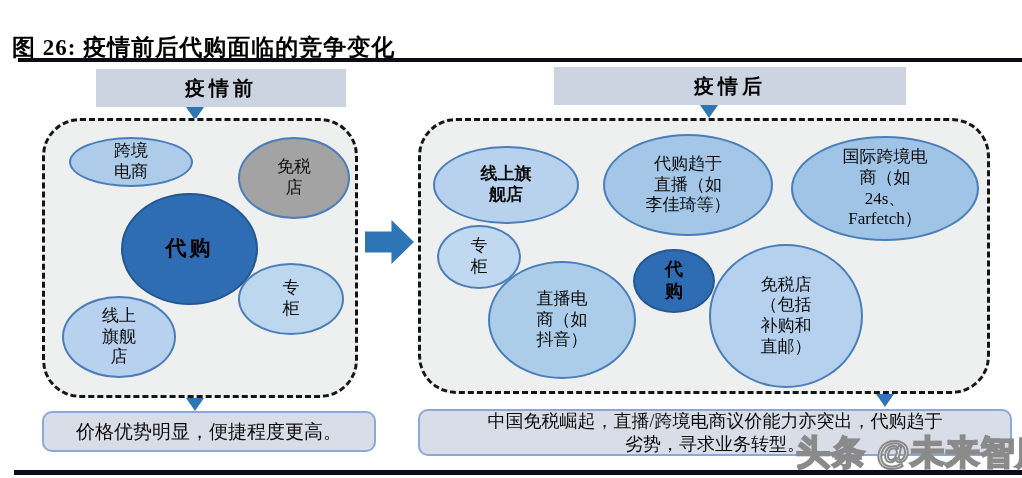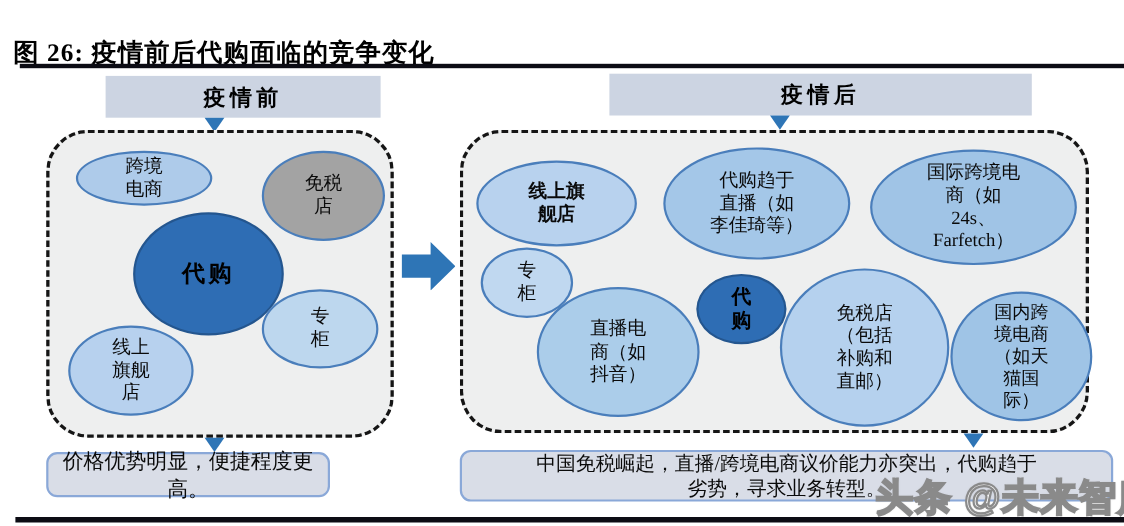--- a/index.html
+++ b/index.html
@@ -22,7 +22,7 @@
     font-size:20px; font-weight:bold; color:#000; letter-spacing:4px;margin-left:36px;
   }
   .header-before { left:60px; top:69px; width:250px; }
-  .header-after  { left:518px; top:67px; width:384px; }
+  .header-after  { left:518px; top:67px; width:352px; }
 
   .tri-down {
     position:absolute; width:0; height:0;

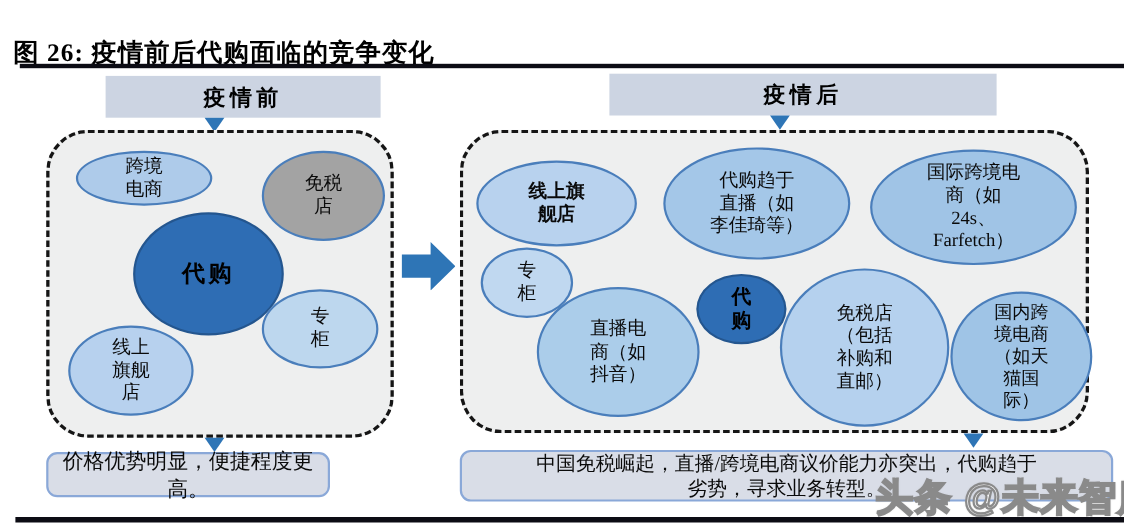--- a/index.html
+++ b/index.html
@@ -141,11 +141,6 @@
 （包括
 补购和
 直邮）</div>
-    <div class="bubble a-domestic">国内跨
-境电商
-（如天
-猫国
-际）</div>
   </div>
 
   <div class="tri-down tri4"></div>

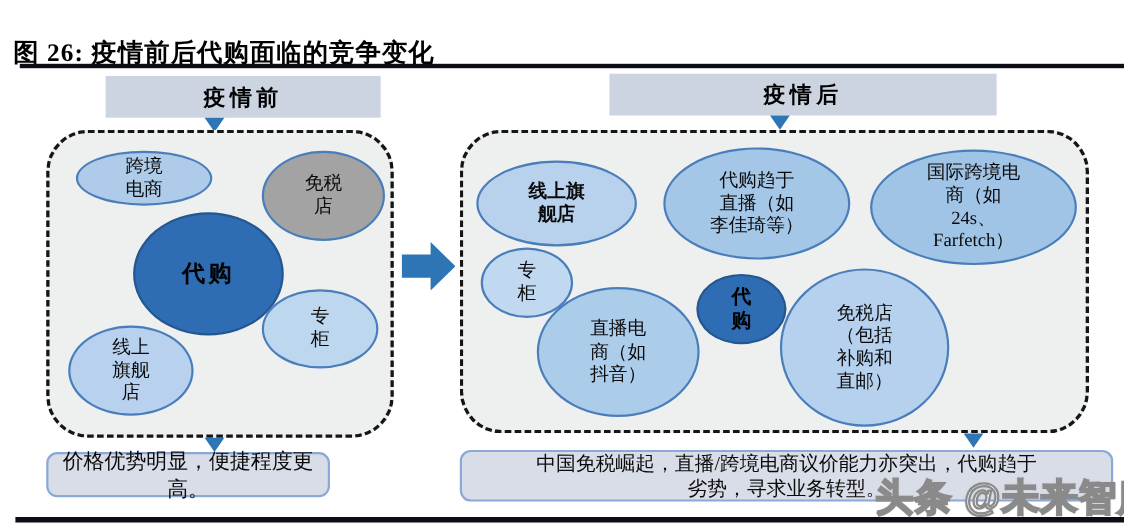--- a/index.html
+++ b/index.html
@@ -77,7 +77,7 @@
     border-radius:10px; display:flex; align-items:center; justify-content:center;
     text-align:center; color:#0a0a0a; white-space:pre-line;
   }
-  .caption-before { left:42px; top:411px; width:258px; height:41px; font-size:19px; }
+  .caption-before { left:42px; top:411px; width:334px; height:41px; font-size:19px; }
   .caption-after  { left:418px; top:409px; width:594px; height:47px; font-size:18px; line-height:1.24; }
 
   .watermark {

